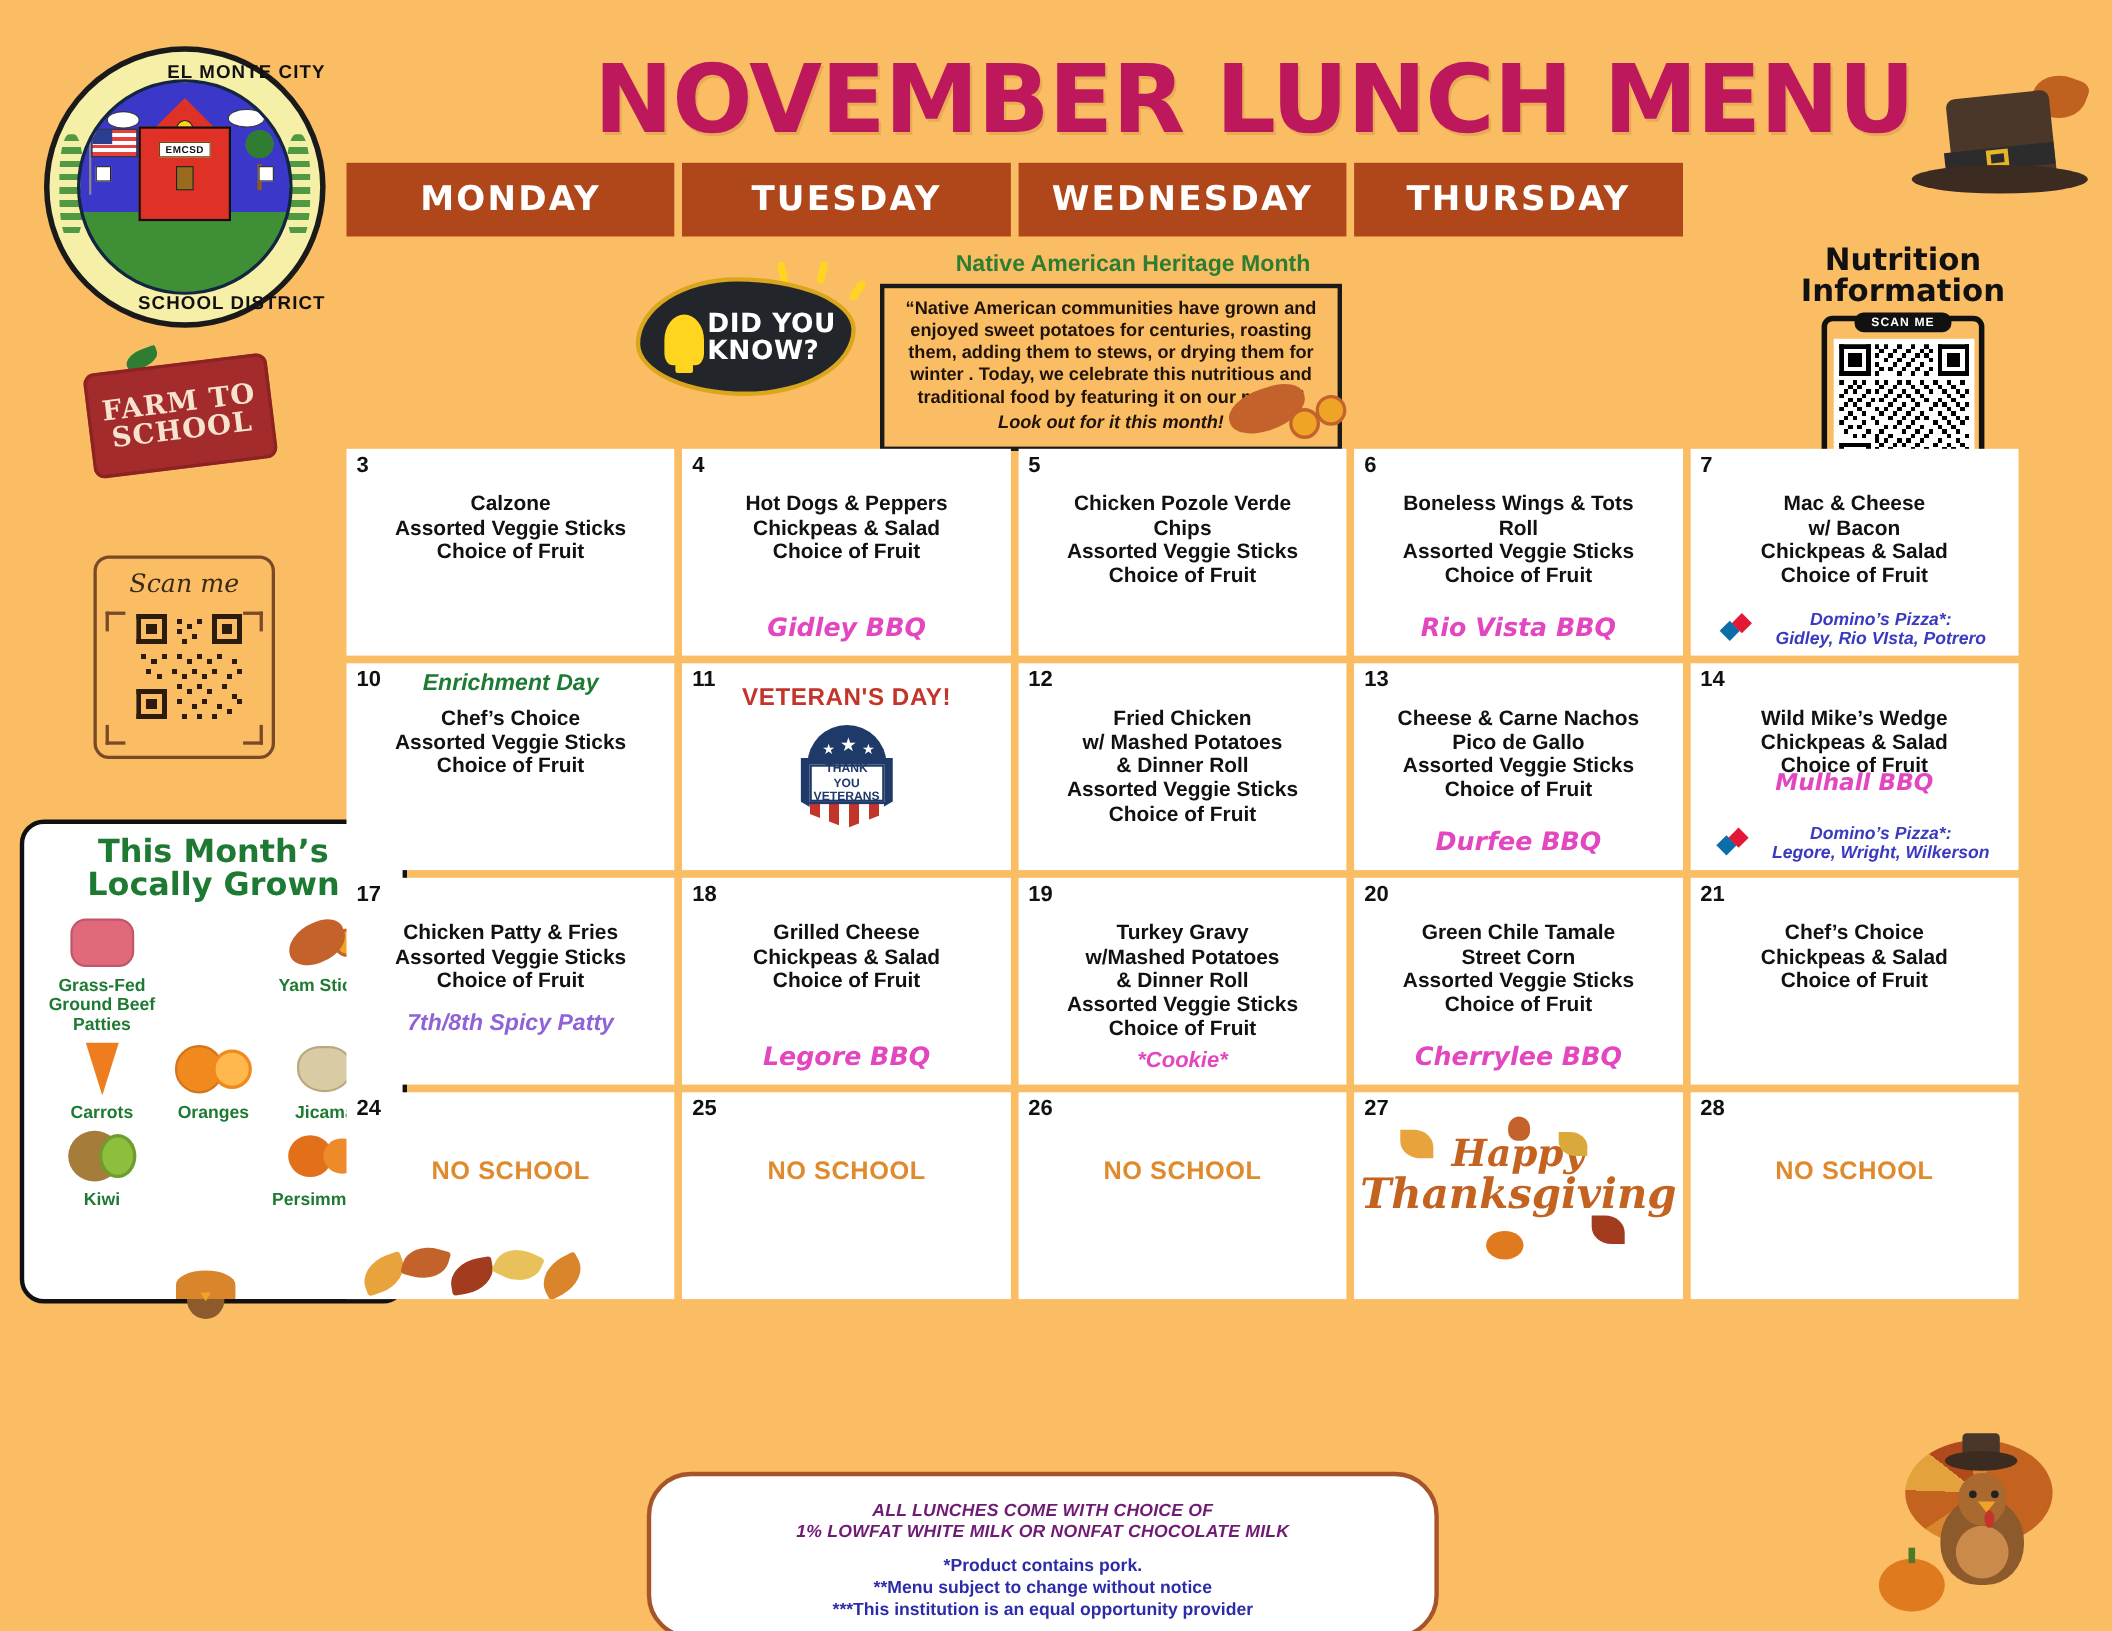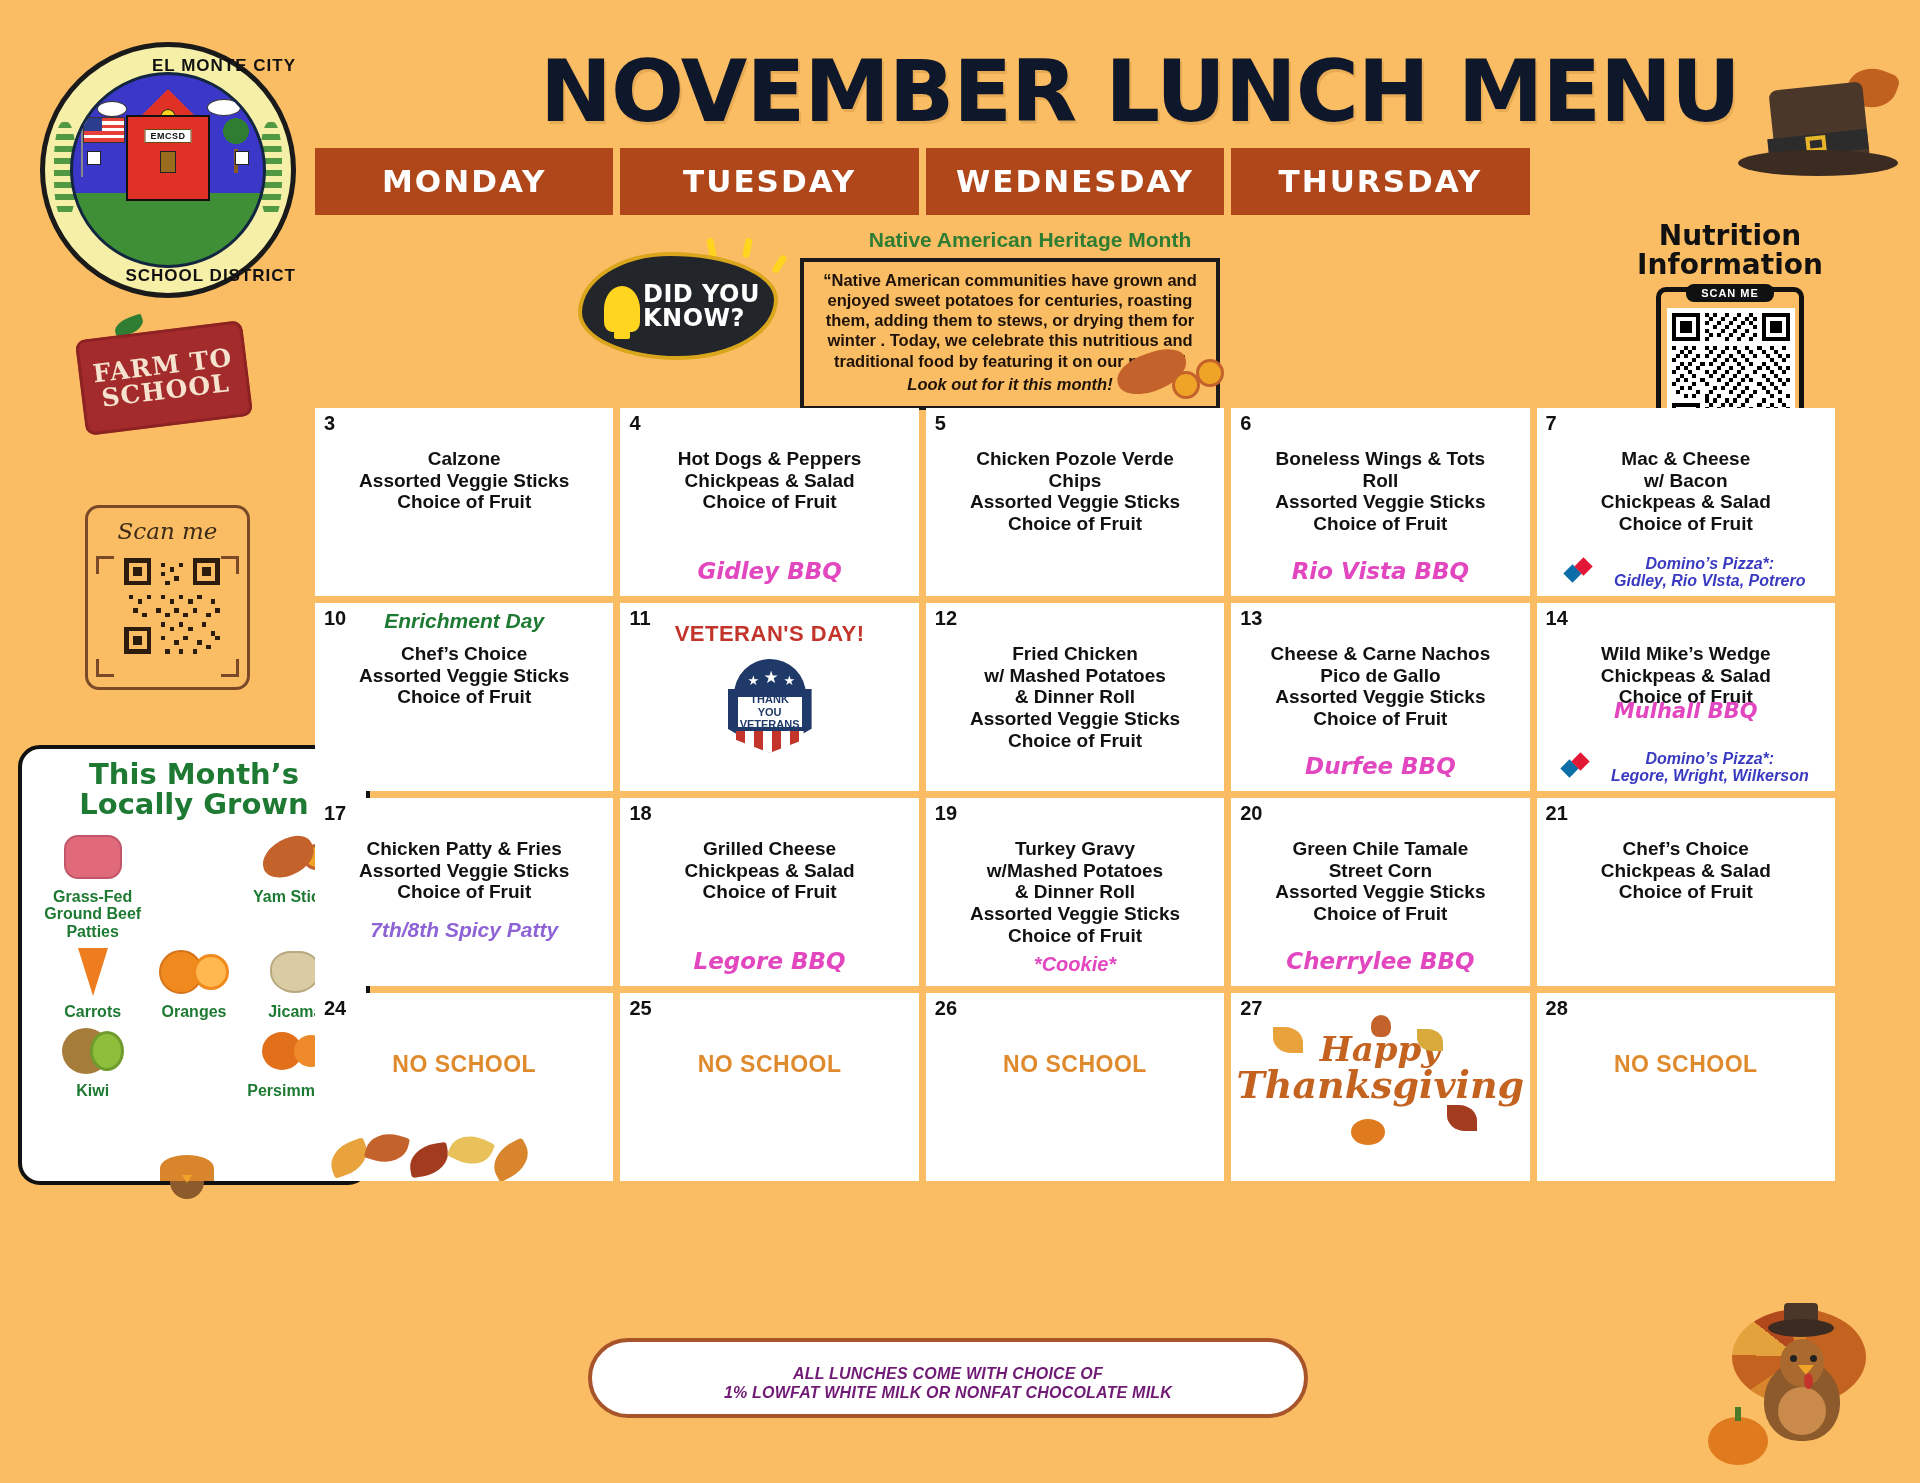--- a/index.html
+++ b/index.html
@@ -19,7 +19,7 @@
     font-weight:bold;
     font-size:86px;
     letter-spacing:-1px;
-    color:#0f172a;
+    color:#be185d;
     text-shadow:2px 3px 0 rgba(150,90,20,.18);
     line-height:1;
   }

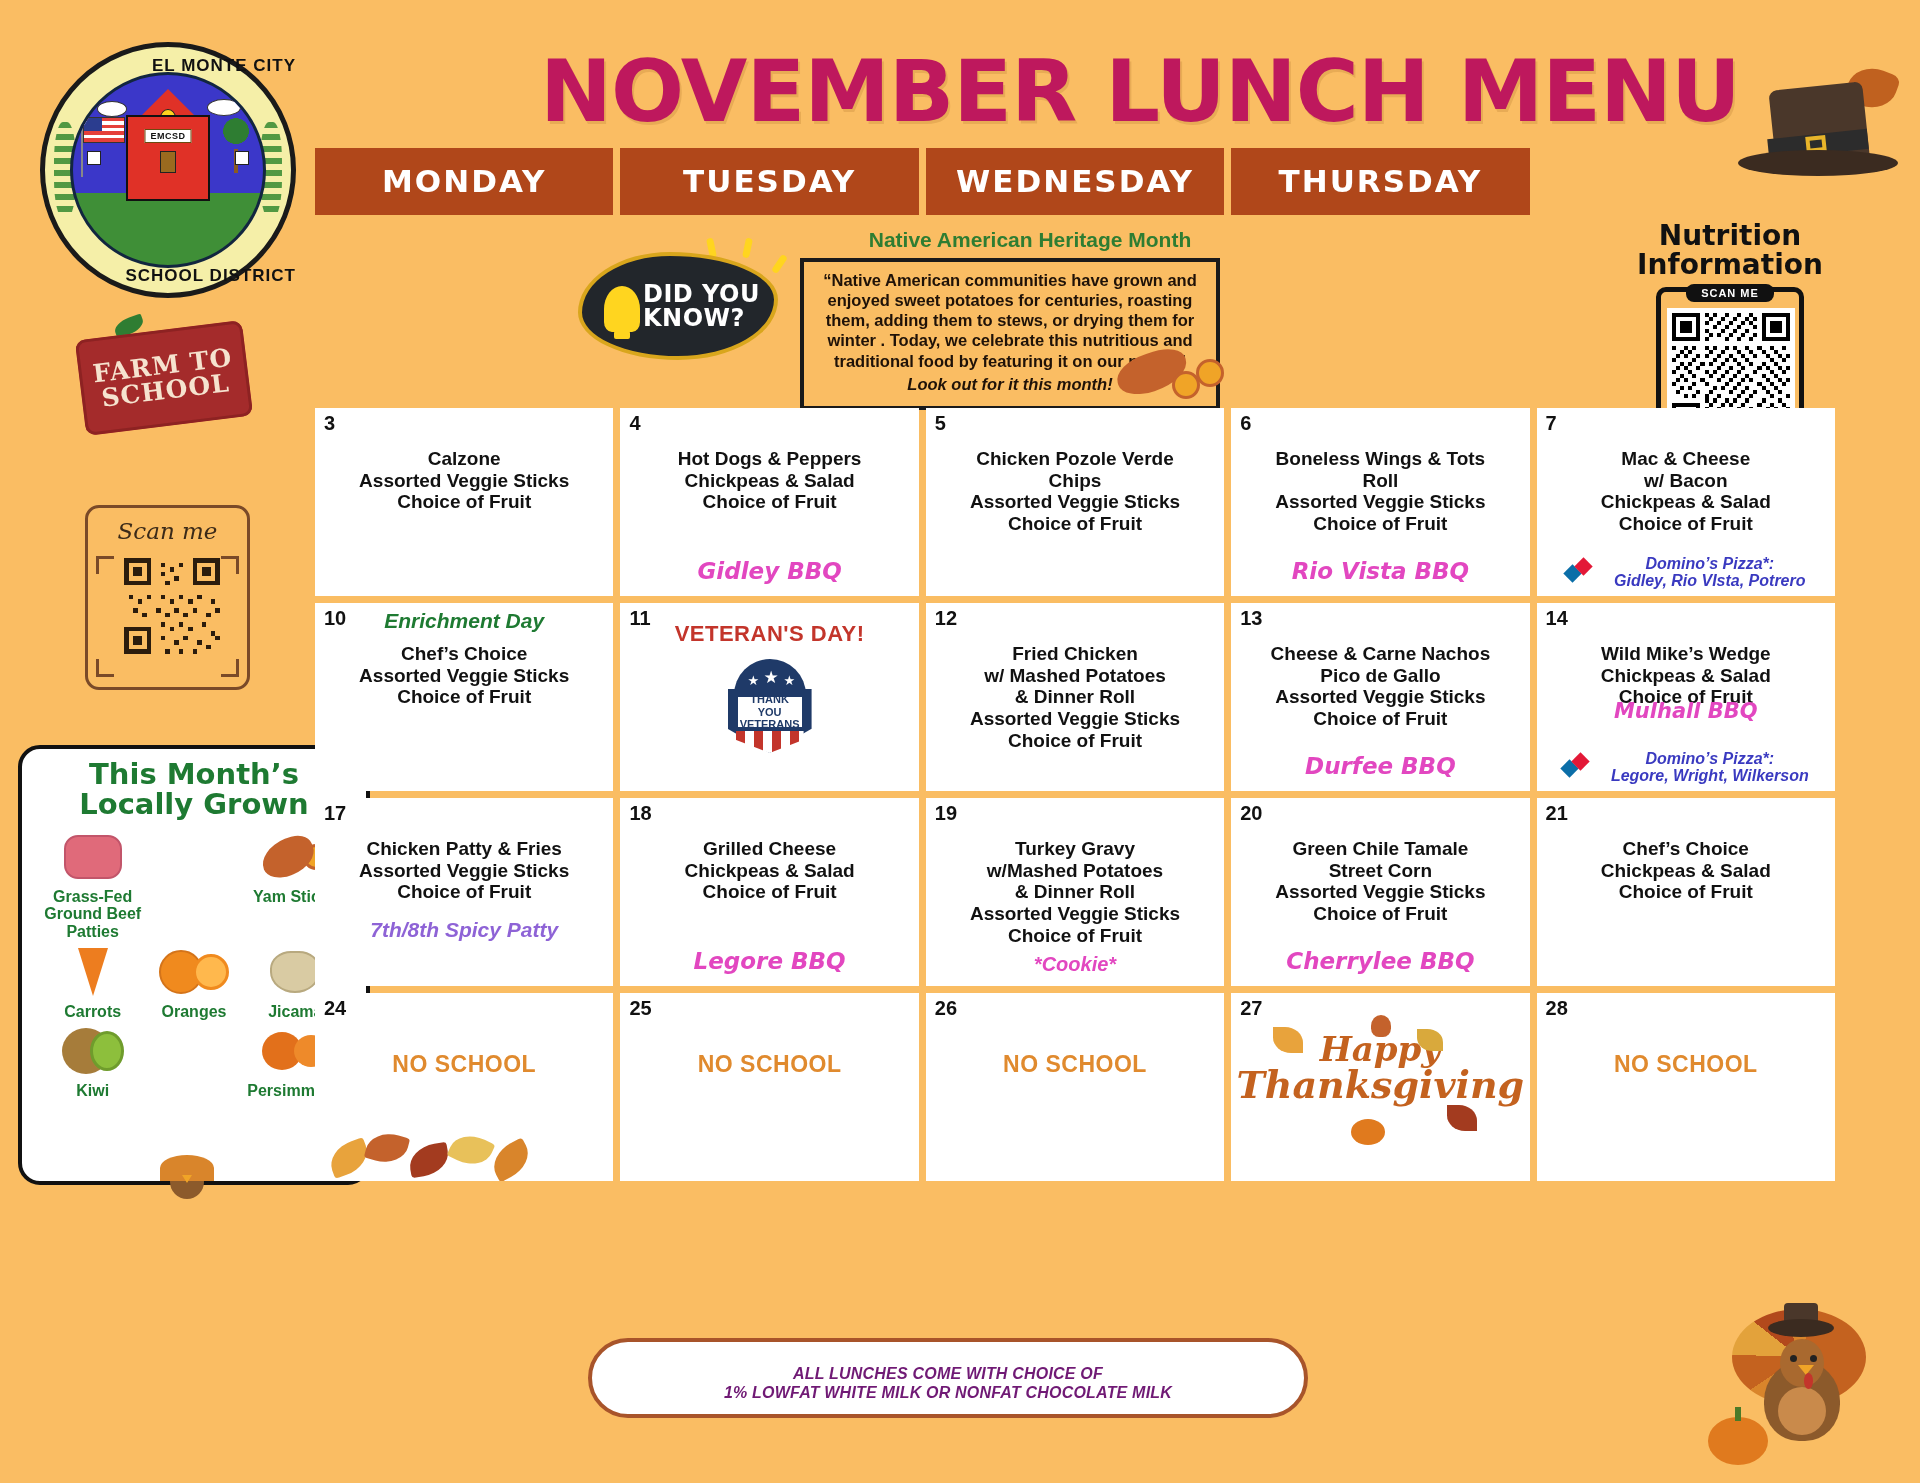--- a/index.html
+++ b/index.html
@@ -920,6 +920,11 @@
     <span>ALL LUNCHES COME WITH CHOICE OF</span><br>
     <span>1% LOWFAT WHITE MILK OR NONFAT CHOCOLATE MILK</span>
   </div>
+  <div class="l2">
+    <span>*Product contains pork.</span><br>
+    <span>**Menu subject to change without notice</span><br>
+    <span>***This institution is an equal opportunity provider</span>
+  </div>
 </div>
 
 <div class="turkey">

